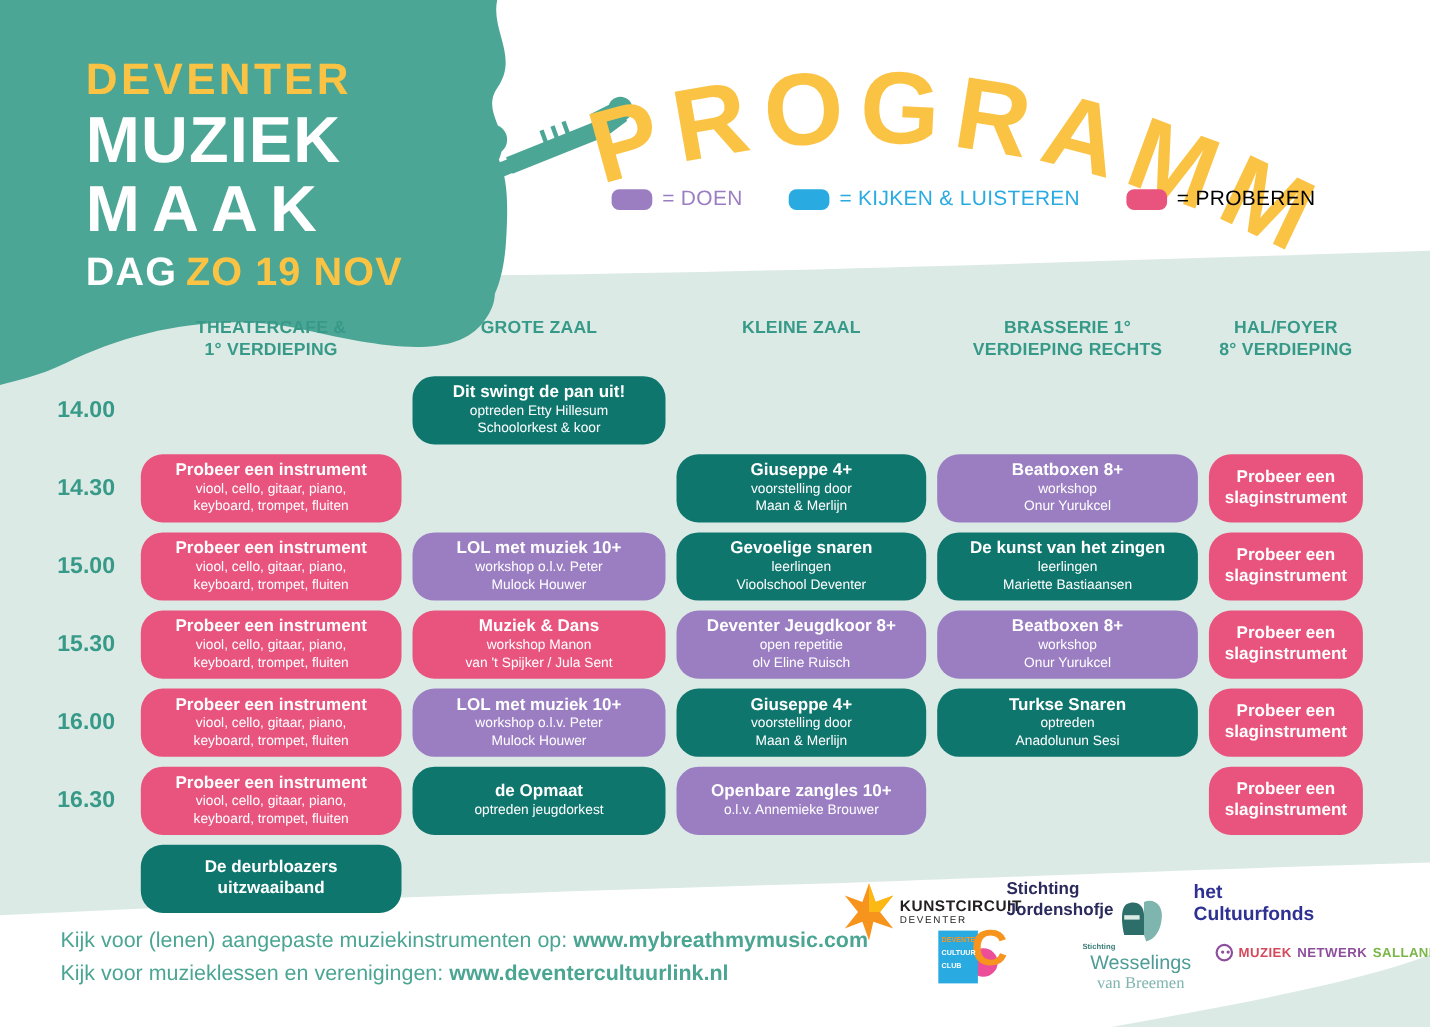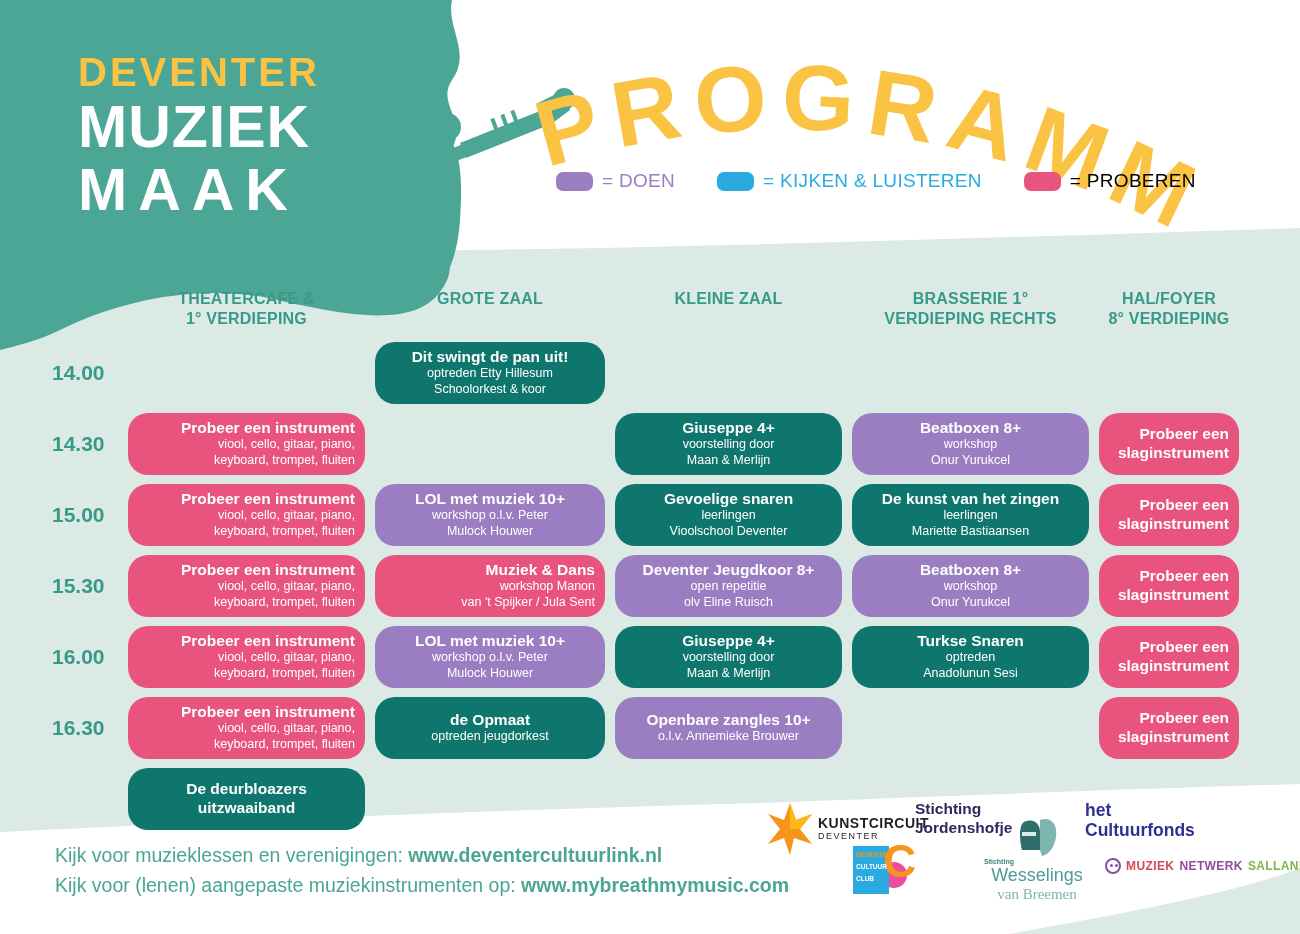--- a/index.html
+++ b/index.html
@@ -101,6 +101,7 @@
     <div class="l1">DEVENTER</div>
     <div class="l2">MUZIEK</div>
     <div class="l3">MAAK</div>
+    <div class="l4"><span class="dag">DAG</span><span class="date">ZO 19 NOV</span></div>
   </div>
 
   <svg class="layer" style="left:535px;top:50px;" width="710" height="235" viewBox="0 0 710 235">

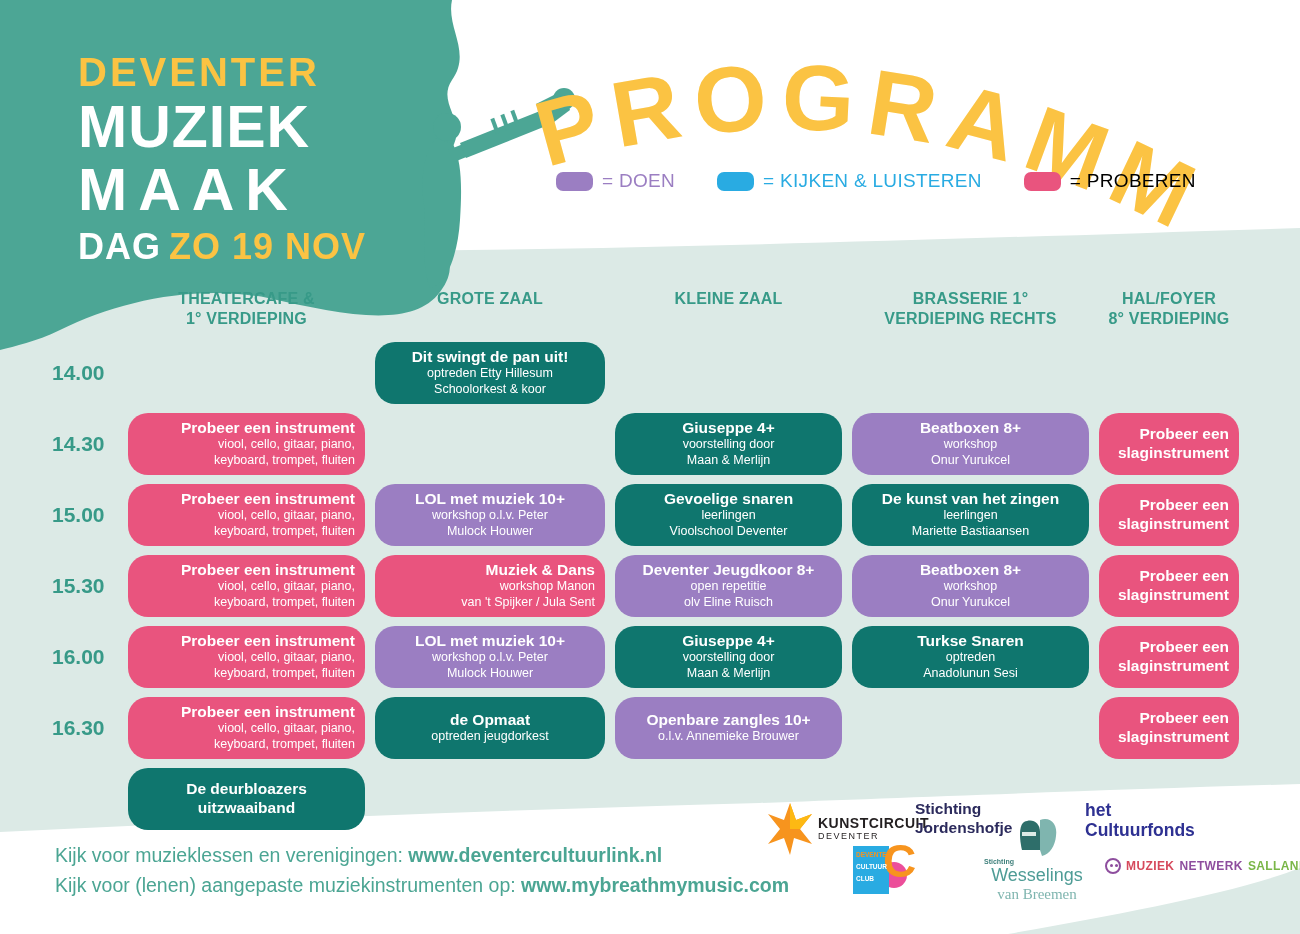--- a/index.html
+++ b/index.html
@@ -37,7 +37,7 @@
         padding:4px 10px;box-sizing:border-box;}
   .card-title{font-weight:700;font-size:15.5px;line-height:1.18;}
   .card-line{font-size:12.5px;line-height:1.22;}
-  .card.pink{background:#E9547E;text-align:right;} .card.blue{background:#0f766e;} .card.purple{background:#9B7EC2;}
+  .card.pink{background:#E9547E;} .card.blue{background:#0f766e;} .card.purple{background:#9B7EC2;}
 
   
   .footer{left:55px;top:840px;color:#4BA593;font-size:19.5px;line-height:1.55;}

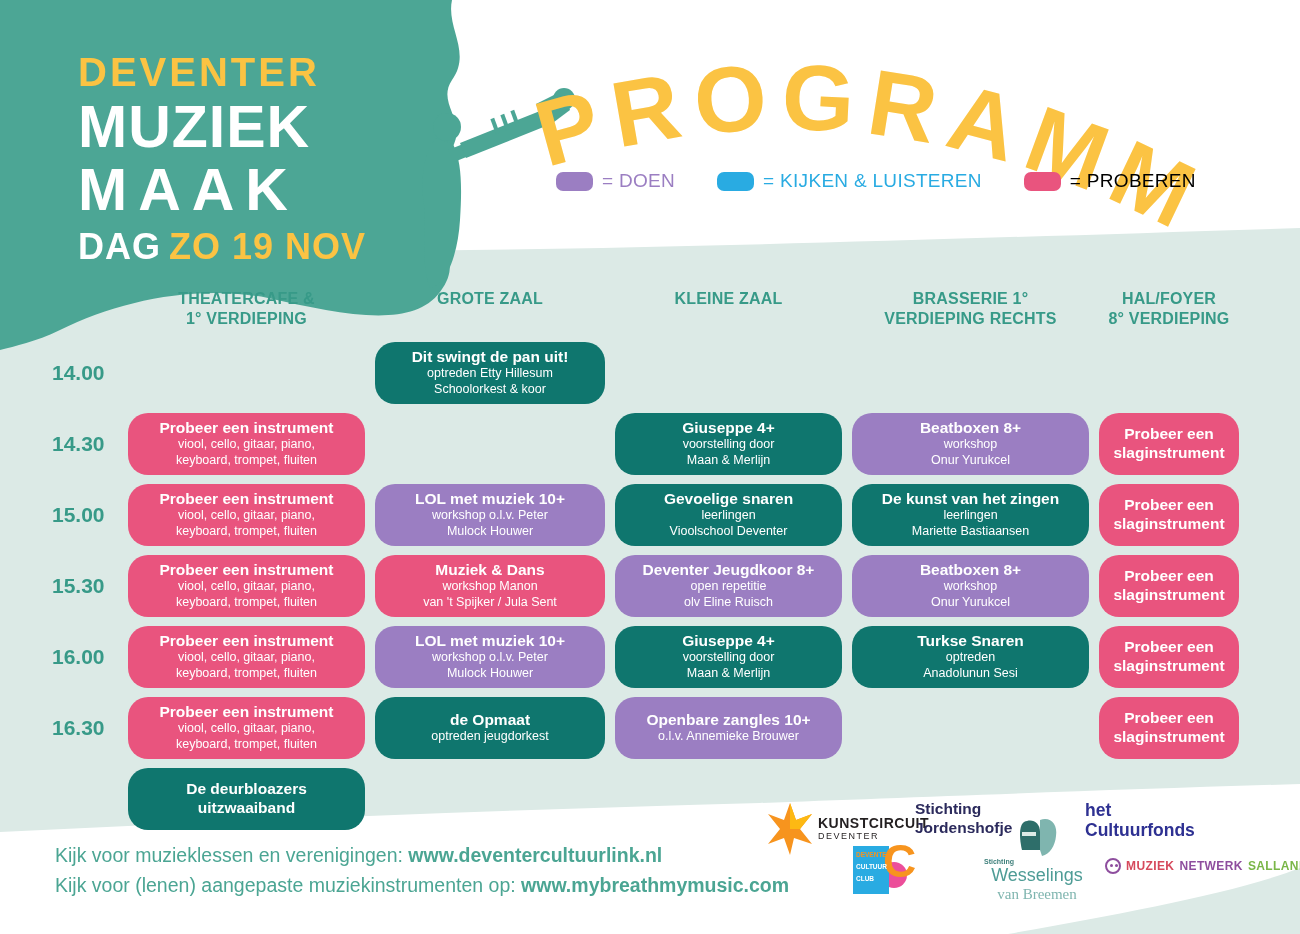--- a/index.html
+++ b/index.html
@@ -329,8 +329,8 @@
     </div>
 
   <div class="layer footer">
+    <div><span>Kijk voor (lenen) aangepaste muziekinstrumenten op: </span><b>www.mybreathmymusic.com</b></div>
     <div><span>Kijk voor muzieklessen en verenigingen: </span><b>www.deventercultuurlink.nl</b></div>
-    <div><span>Kijk voor (lenen) aangepaste muziekinstrumenten op: </span><b>www.mybreathmymusic.com</b></div>
   </div>
 
   <div class="sponsor kc">

